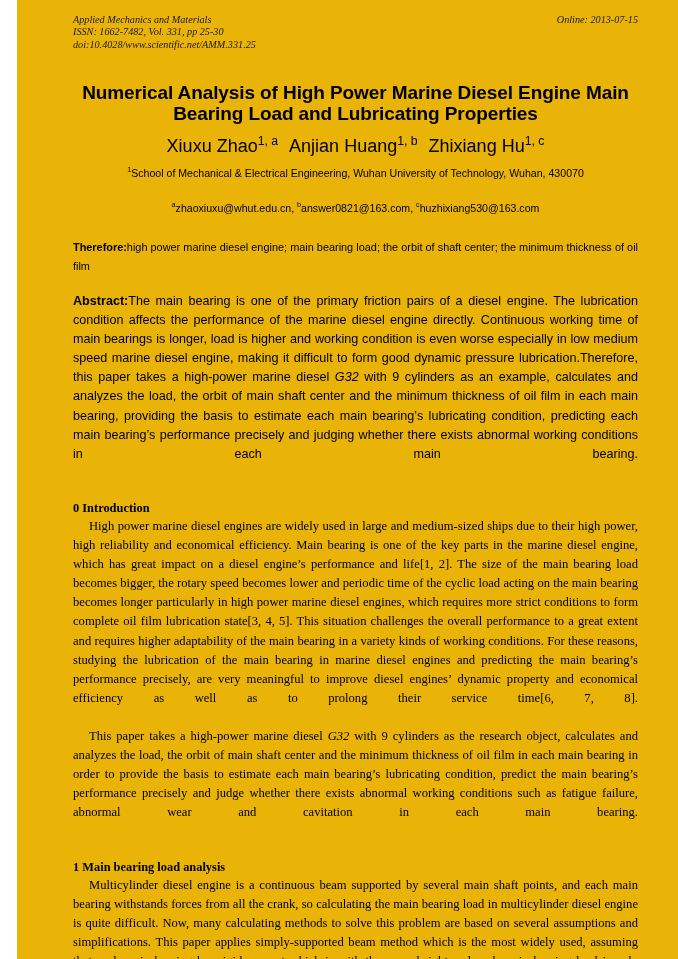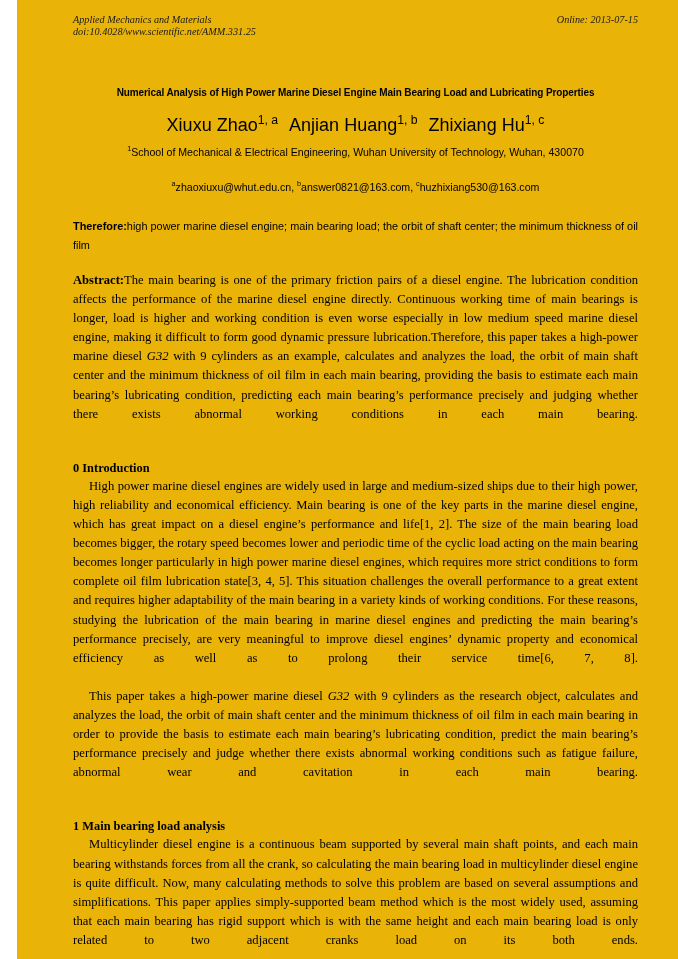--- a/index.html
+++ b/index.html
@@ -162,6 +162,7 @@
 
   <div class="masthead">
     <span class="left">Applied Mechanics and Materials</span>
+    <span class="left">ISSN: 1662-7482, Vol. 331, pp 25-30</span>
     <span class="left">doi:10.4028/www.scientific.net/AMM.331.25</span>
     <span class="online">Online: 2013-07-15</span>
   </div>

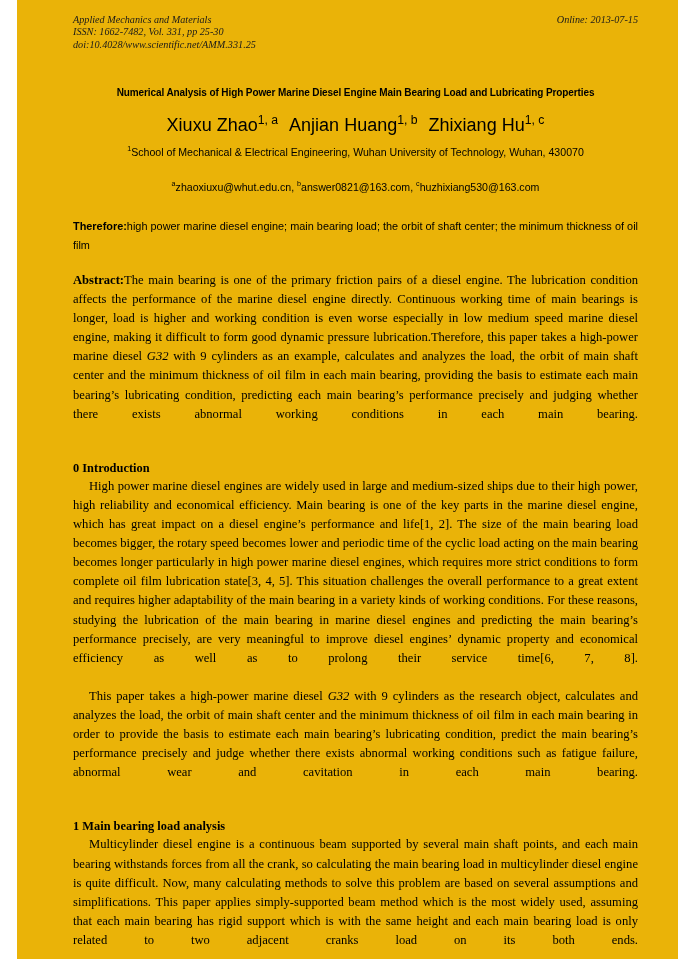--- a/index.html
+++ b/index.html
@@ -57,7 +57,7 @@
     margin: 16px 0 0 0;
     font-family: "Liberation Sans", "DejaVu Sans", sans-serif;
     font-weight: bold;
-    font-size: 10px;
+    font-size: 19px;
     line-height: 21px;
     text-align: center;
     letter-spacing: -0.1px;

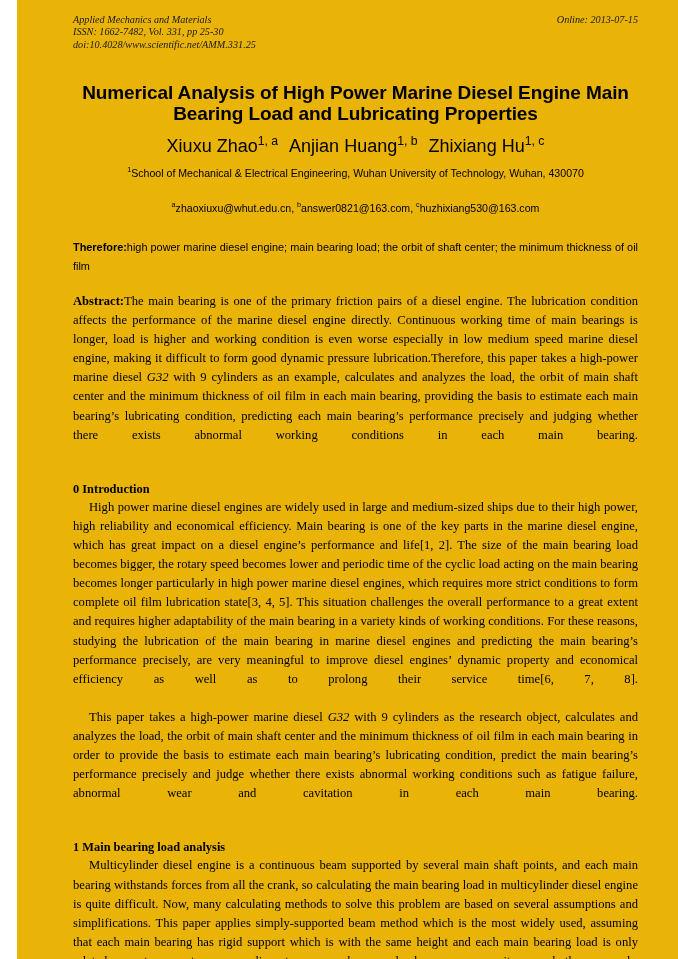--- a/index.html
+++ b/index.html
@@ -117,7 +117,7 @@
   
   .abstract {
     margin: 17px 0 0 0;
-    font-family: Liberation Serif, serif;
+    font-family: Liberation Sans, sans-serif;
     font-size: 12.6px;
     line-height: 19.1px;
     text-align: justify;

